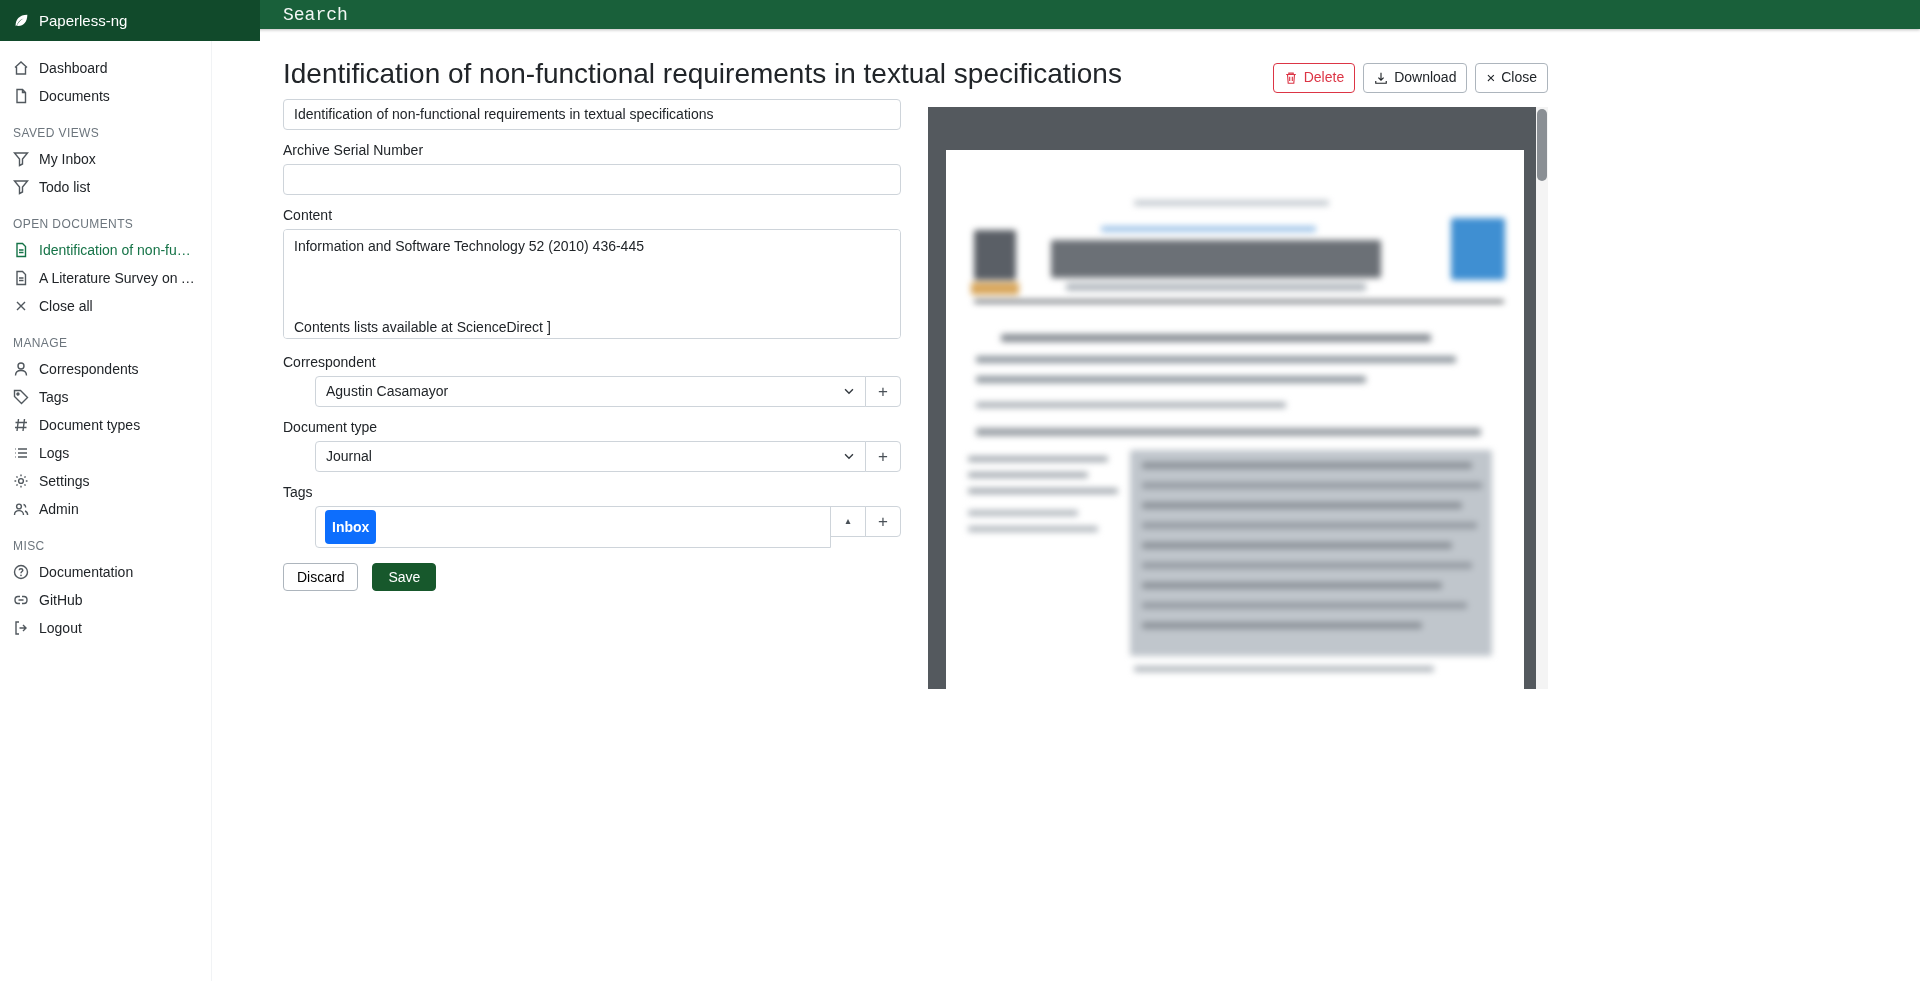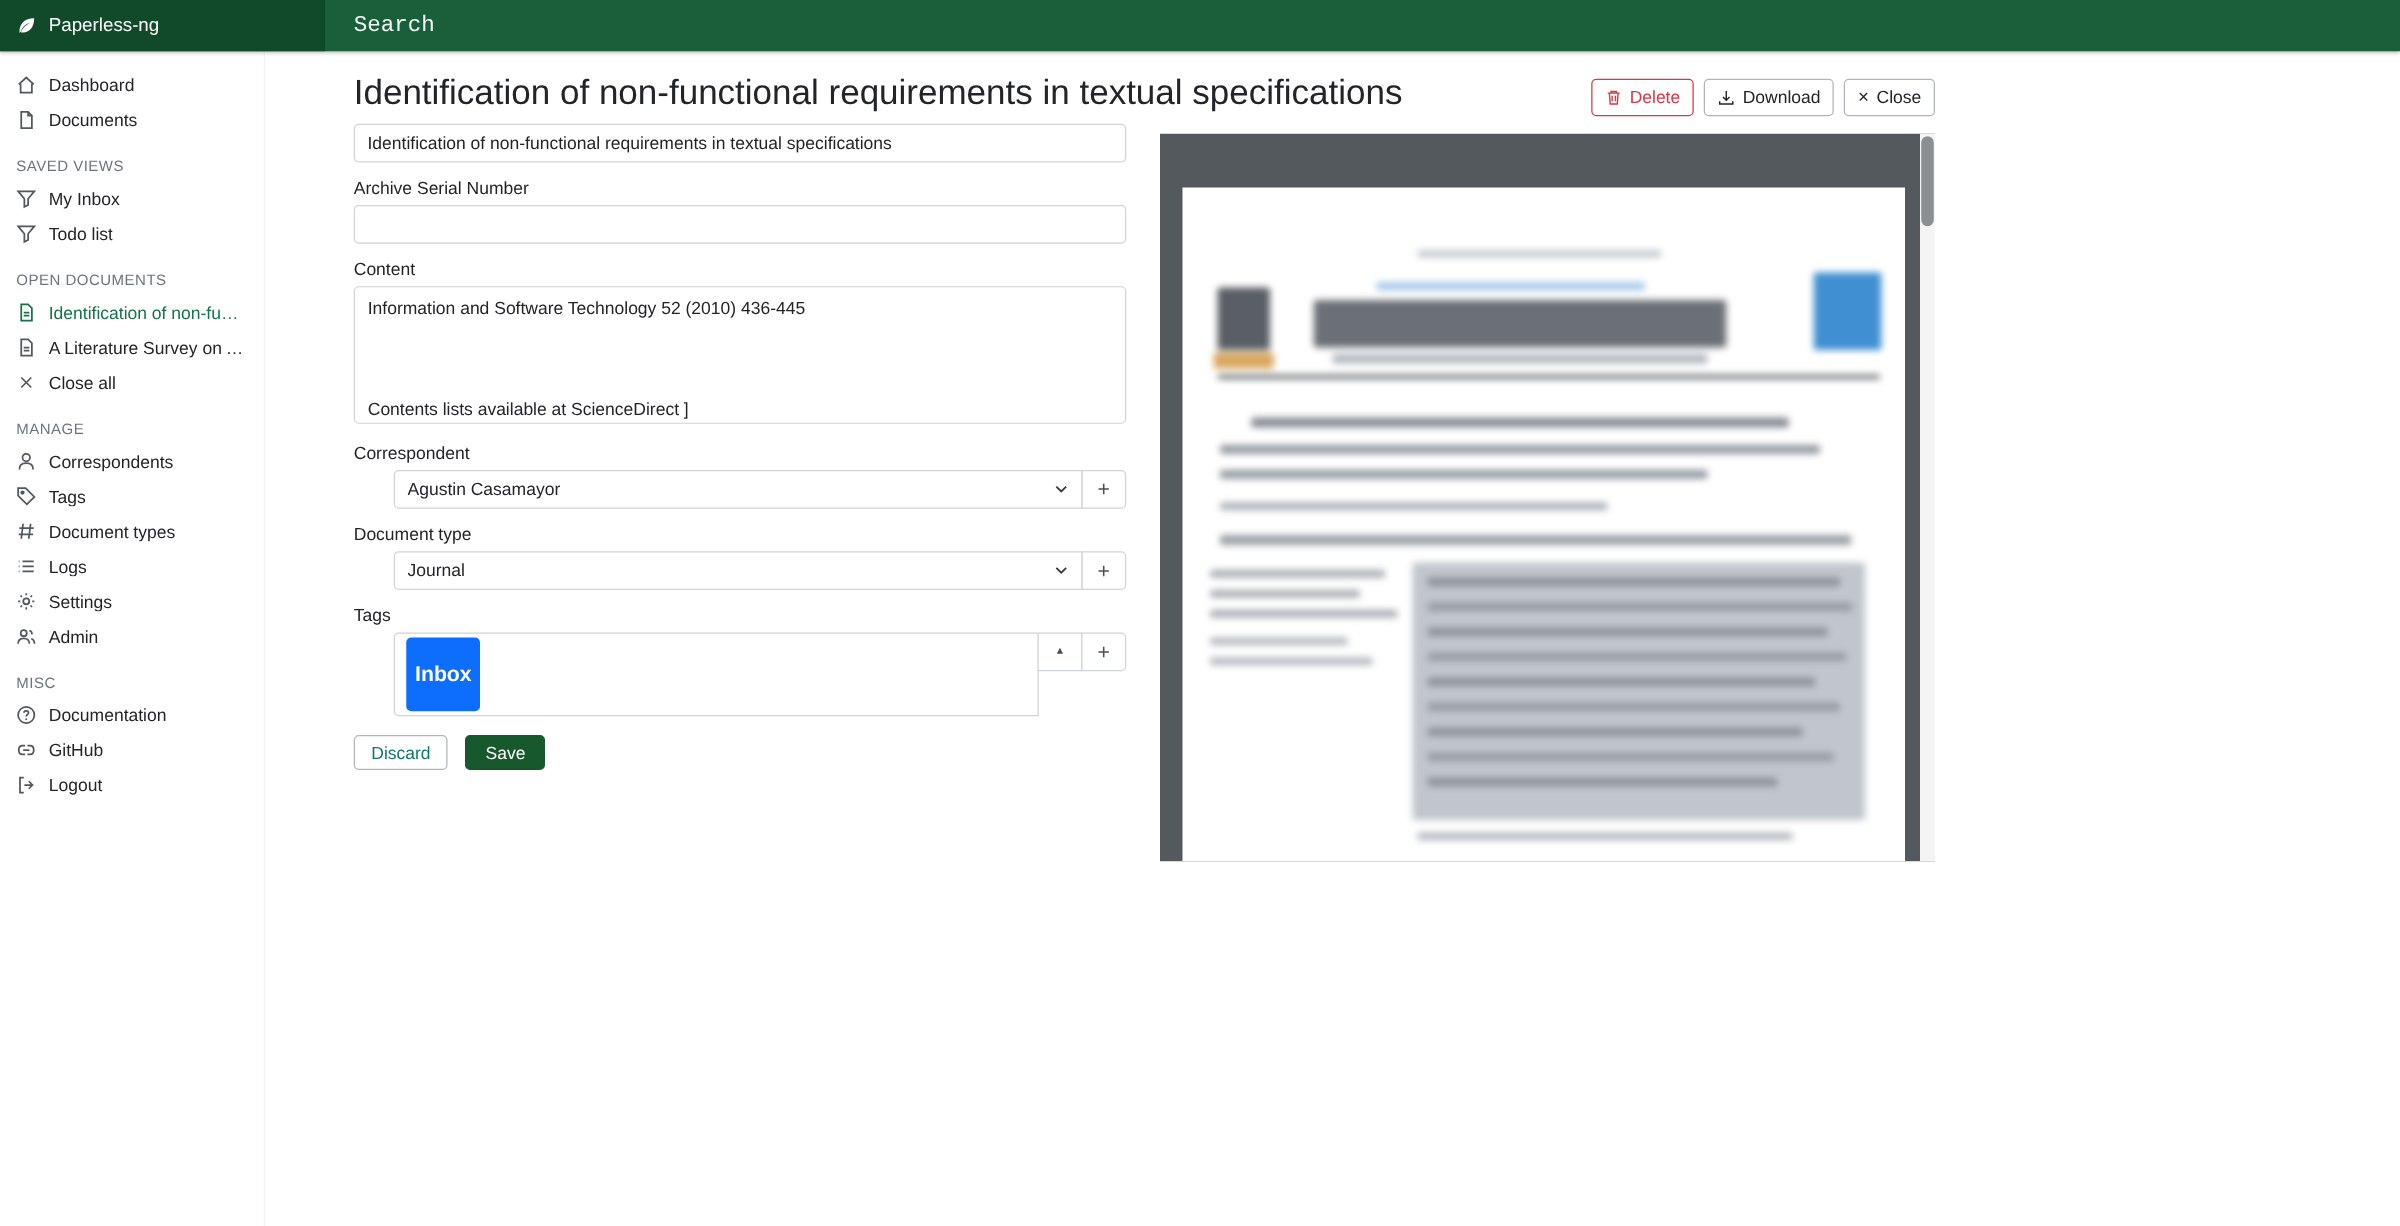--- a/index.html
+++ b/index.html
@@ -11,7 +11,7 @@
   }
 
   
-  .topbar { position:fixed; top:0; left:0; width:1920px; height:41px; display:flex; z-index:50;
+  .topbar { position:fixed; top:0; left:0; width:1920px; height:29px; display:flex; z-index:50;
             background:#19603a; box-shadow:0 1px 3px rgba(0,0,0,.25); }
   .brand { width:260px; height:41px; background:#114a2b; color:#fff; display:flex; align-items:center;
            gap:9px; padding-left:13px; font-size:15px; cursor:pointer; }

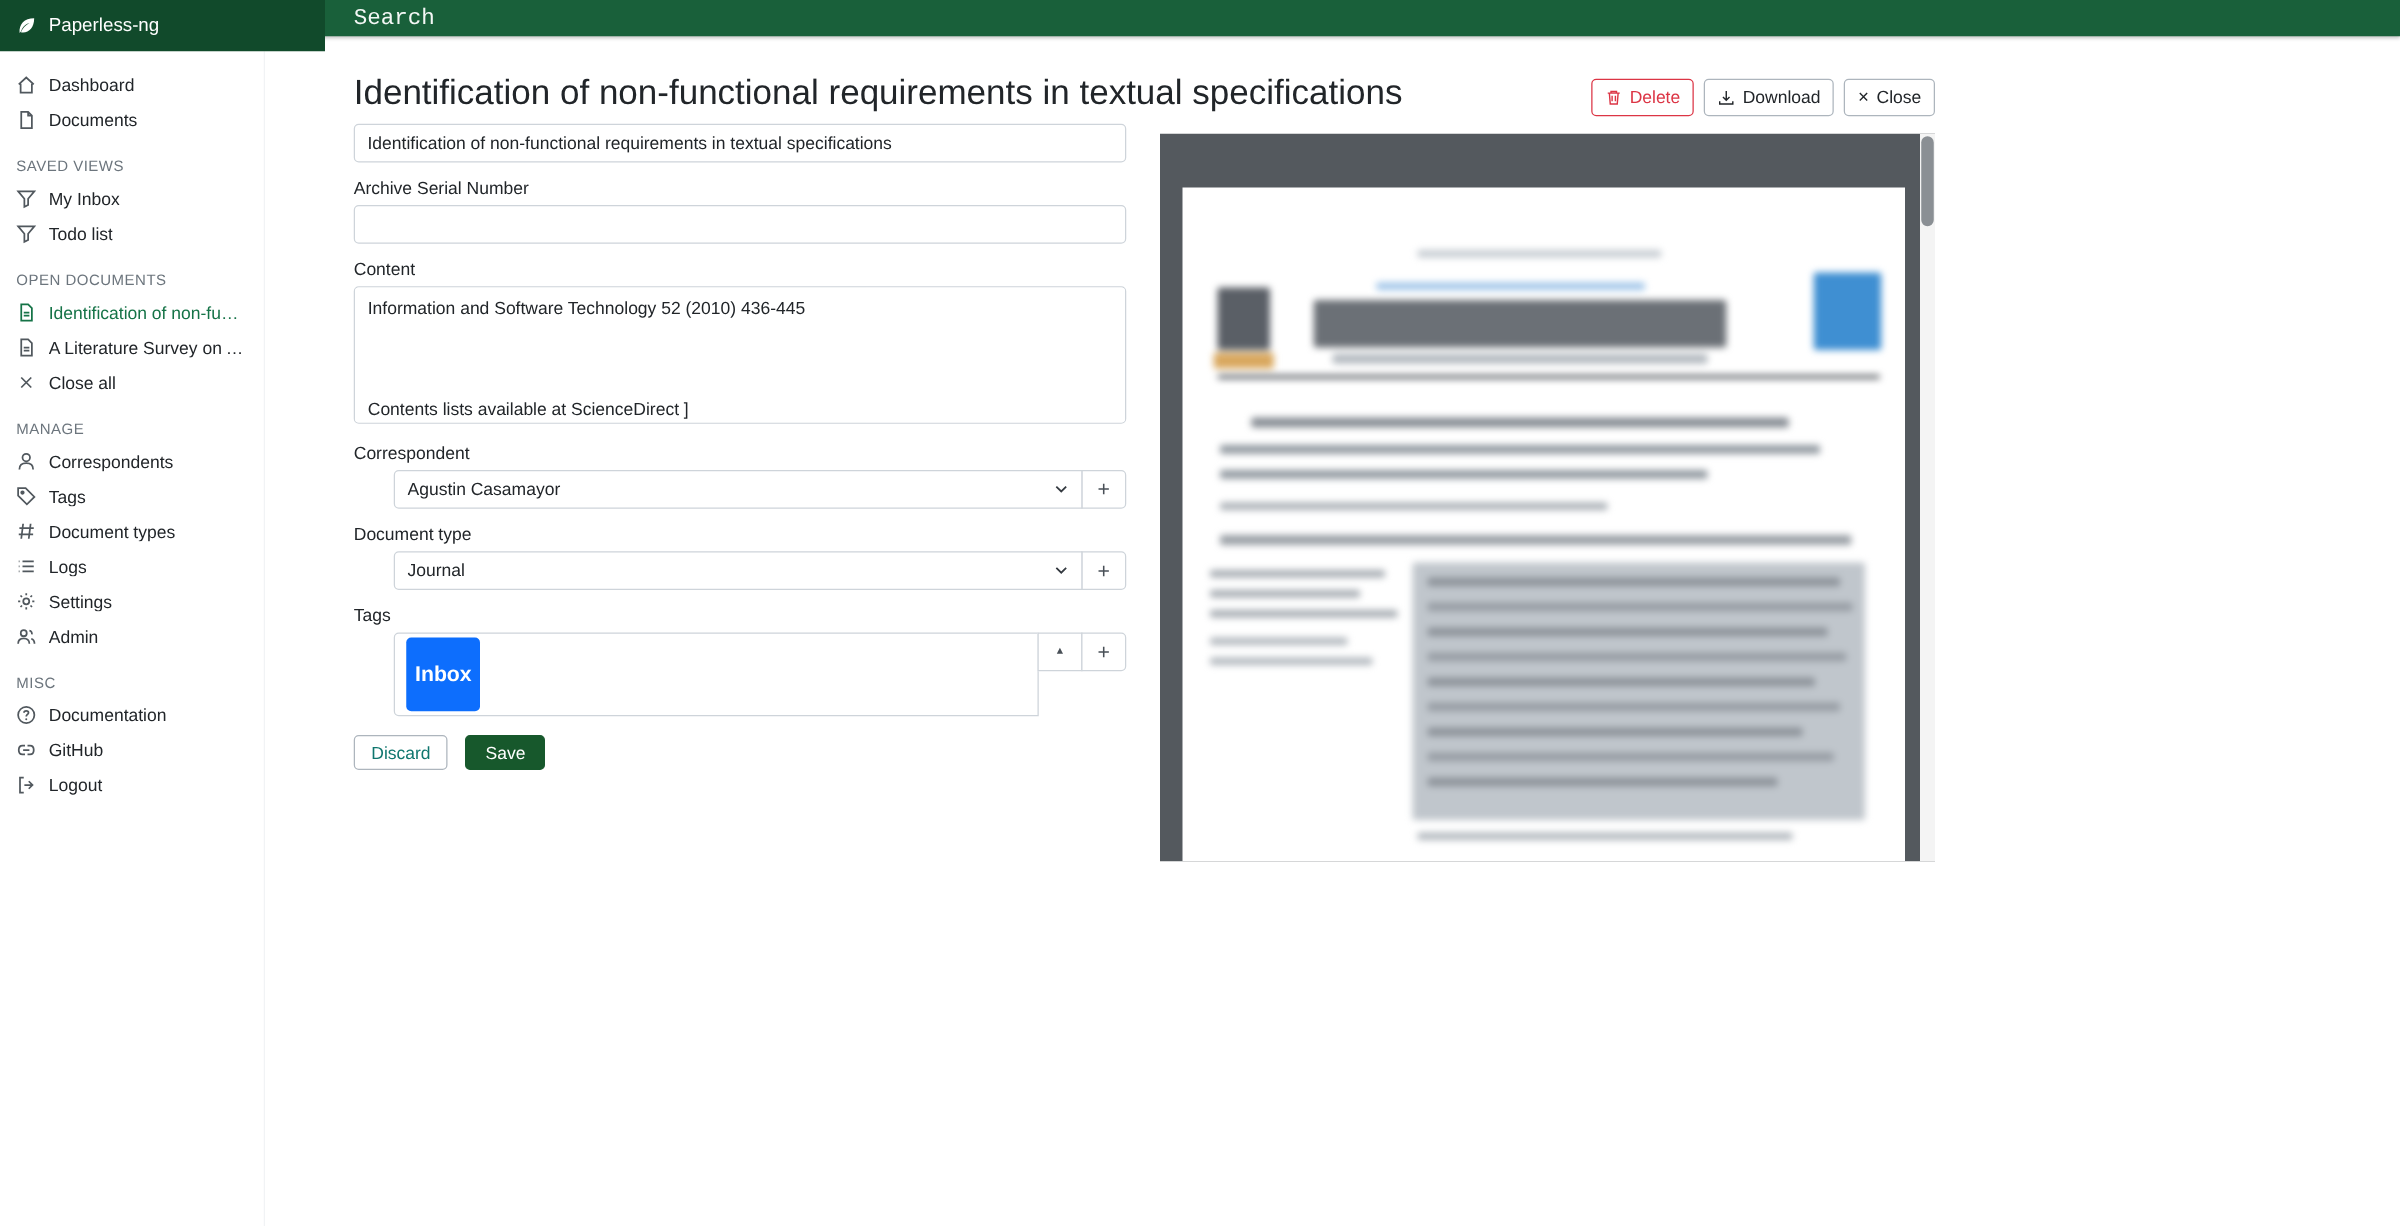--- a/index.html
+++ b/index.html
@@ -79,8 +79,8 @@
 
   .tags-box { flex:1; border:1px solid #ced4da; border-radius:4px 0 0 4px; background:#fff;
               display:flex; align-items:center; gap:5px; padding:3px 9px; min-height:31px; }
-  .tag-badge { background:#0d6efd; color:#fff; font-size:17px; font-weight:bold; line-height:1;
-               padding:21px 7px; border-radius:4px; cursor:pointer; }
+  .tag-badge { background:#0d6efd; color:#fff; font-size:14px; font-weight:bold; line-height:1;
+               padding:10px 7px; border-radius:4px; cursor:pointer; }
 
   .form-actions { display:flex; gap:14px; margin-top:15px; }
   .btn-discard { padding:3px 13px; font-size:14px; border:1px solid #adb5bd; background:#fff;

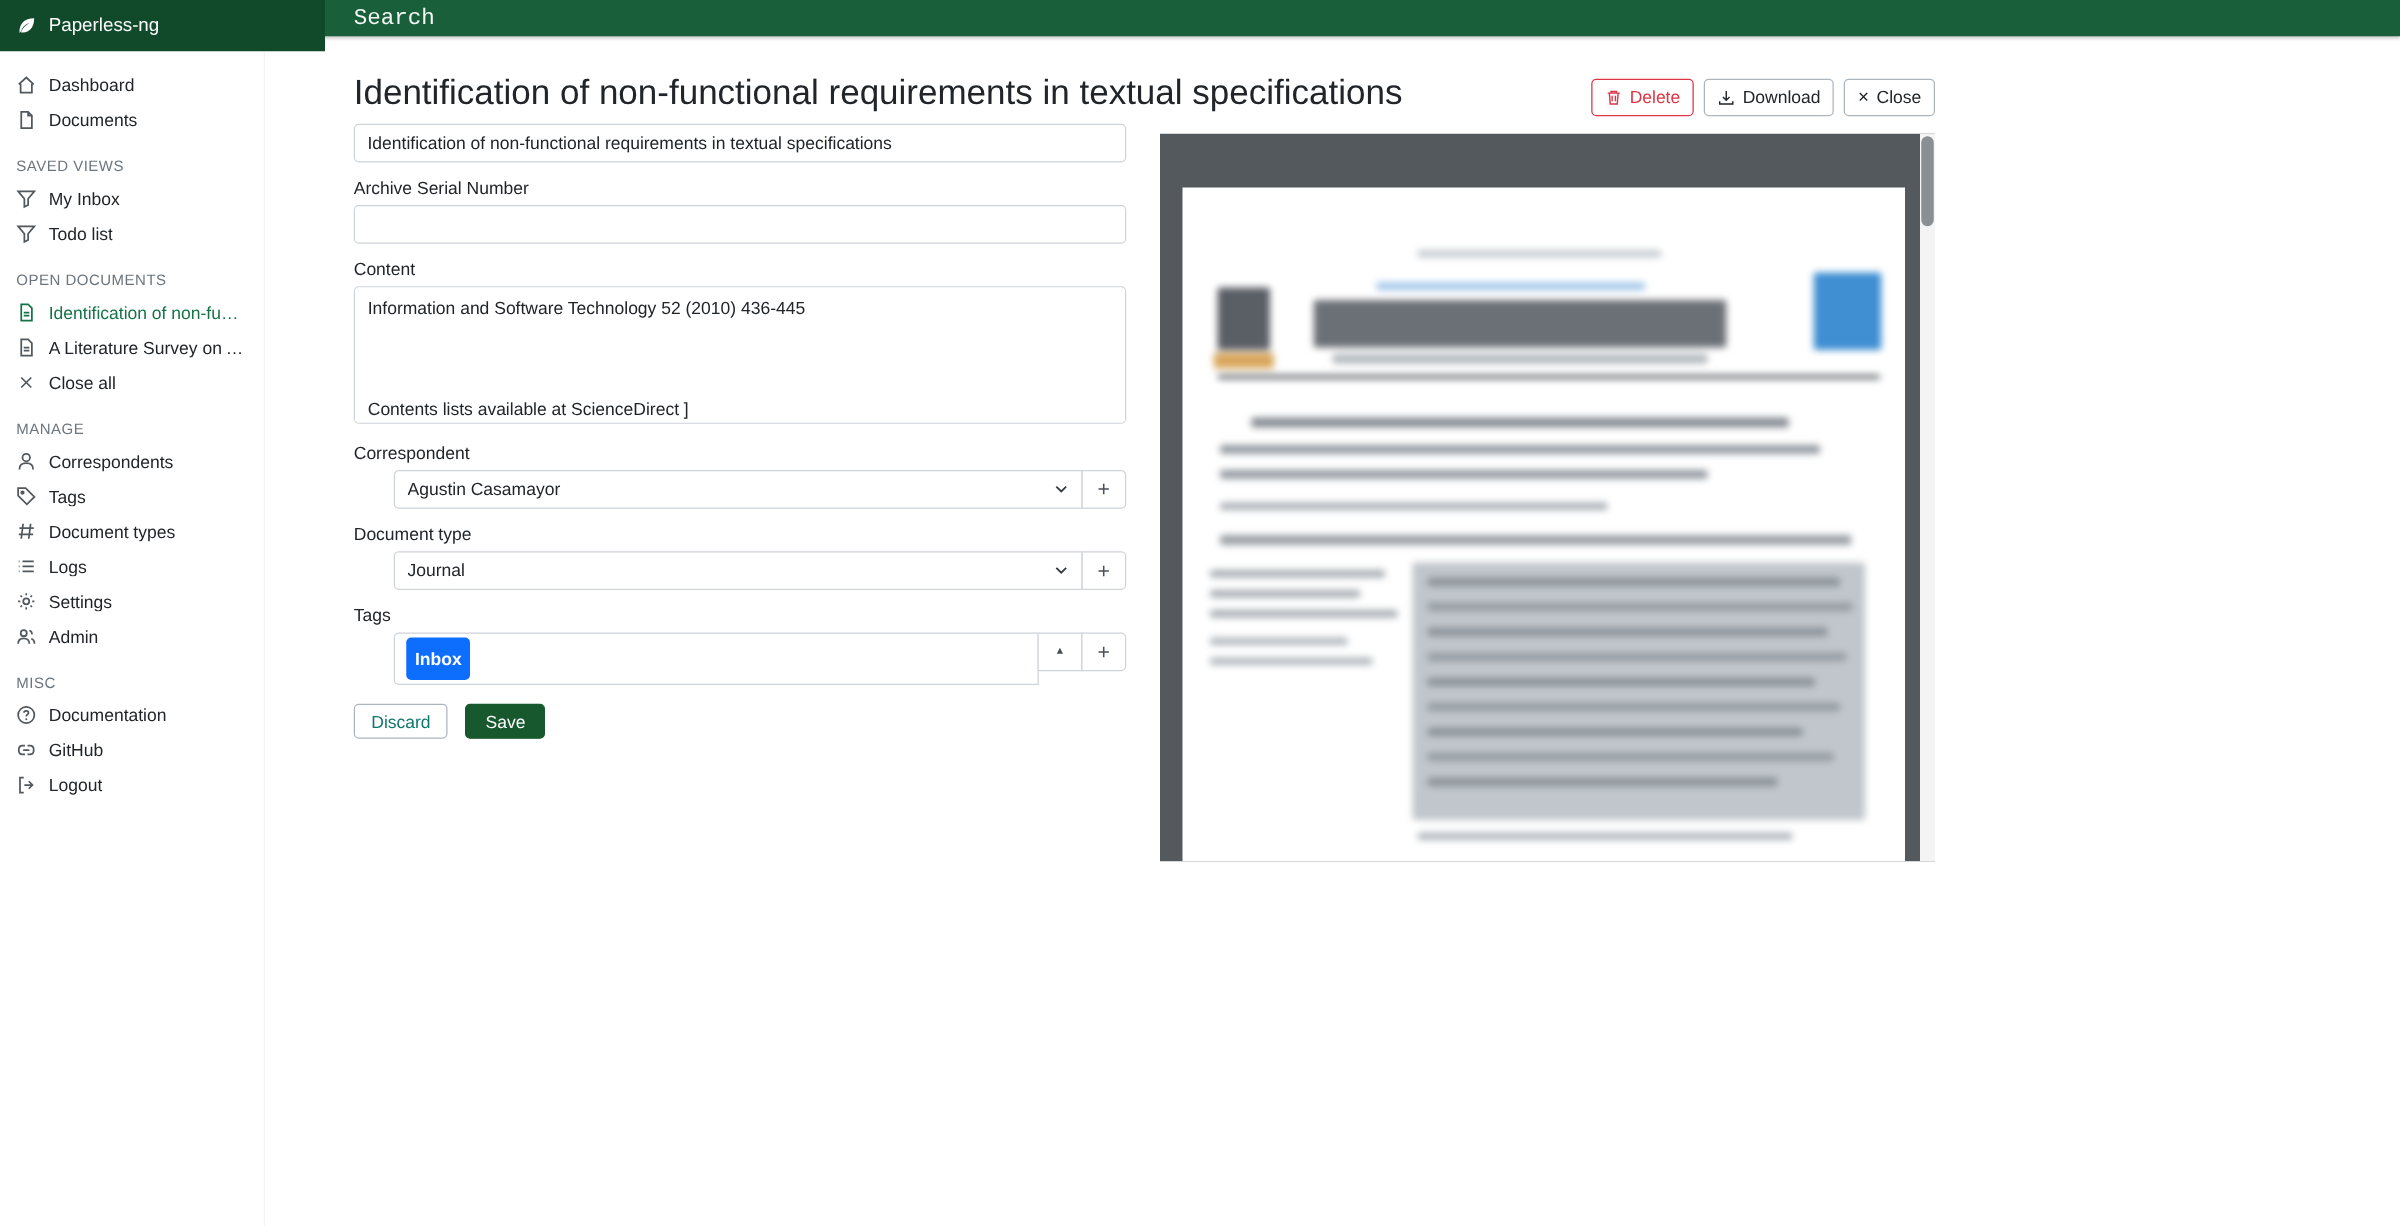--- a/index.html
+++ b/index.html
@@ -84,7 +84,7 @@
 
   .form-actions { display:flex; gap:14px; margin-top:15px; }
   .btn-discard { padding:3px 13px; font-size:14px; border:1px solid #adb5bd; background:#fff;
-                 border-radius:4px; color:#0f766e; cursor:pointer; font-family:"Liberation Sans", sans-serif; }
+                 border-radius:4px; color:#000000; cursor:pointer; font-family:"Liberation Sans", sans-serif; }
   .btn-save { padding:5px 15px; font-size:14px; border:1px solid #17582c; background:#17582c;
               border-radius:4px; color:#fff; cursor:pointer; font-family:"Liberation Sans", sans-serif; }
 

